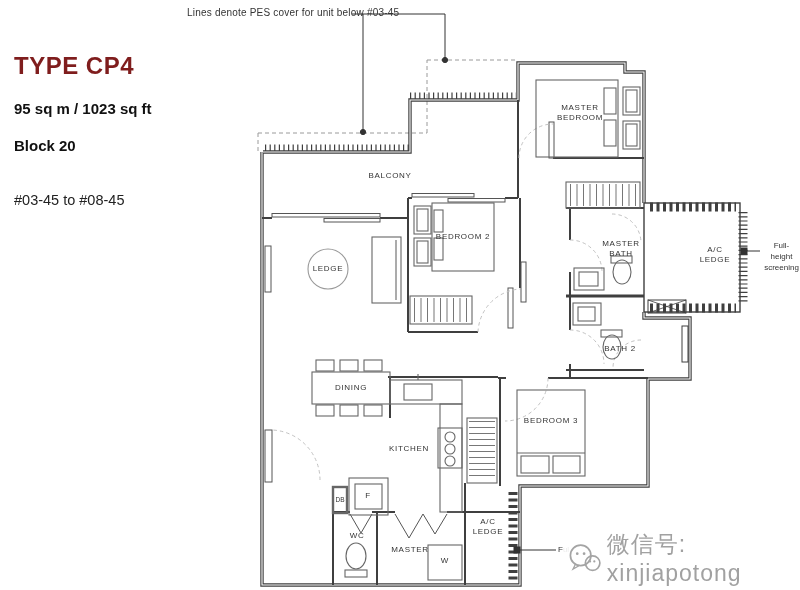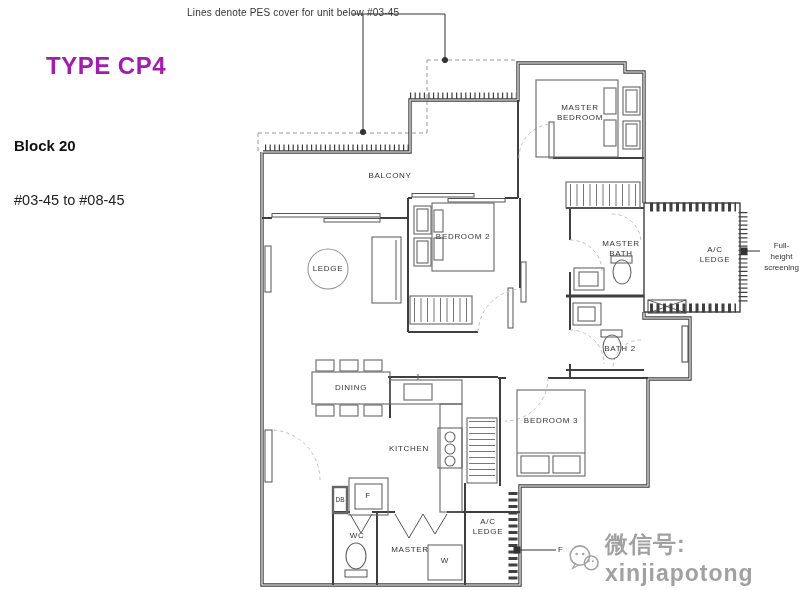--- a/index.html
+++ b/index.html
@@ -10,7 +10,7 @@
   .room-label{transform:translate(-50%,-50%);font-size:8px;line-height:1.3;
               letter-spacing:.7px;color:#333;white-space:pre-line;text-align:center;z-index:3;}
   .tiny{font-size:6.5px;letter-spacing:0;}
-  .title{font-size:24px;font-weight:bold;letter-spacing:.5px;color:#a21caf;margin-left:32px;}
+  .title{font-size:24px;font-weight:bold;letter-spacing:.5px;color:#7f1d1d;}
   .sub{font-size:15px;font-weight:bold;color:#111;}
   .sub2{font-size:14.5px;color:#222;margin-top:36px;}
   .note{font-size:10px;color:#333;letter-spacing:.2px;}

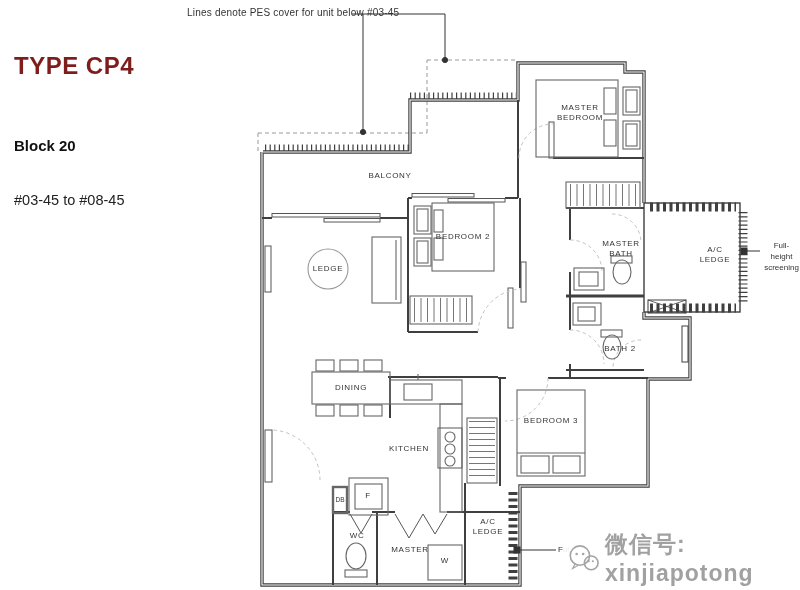--- a/index.html
+++ b/index.html
@@ -202,6 +202,7 @@
   </svg>
 
   <div class="txt title" style="left:14px;top:52px">TYPE CP4</div>
+  <div class="txt sub" style="left:14px;top:100px">95 sq m / 1023 sq ft</div>
   <div class="txt sub" style="left:14px;top:137px">Block 20</div>
   <div class="txt sub2" style="left:14px;top:156px">#03-45 to #08-45</div>
 

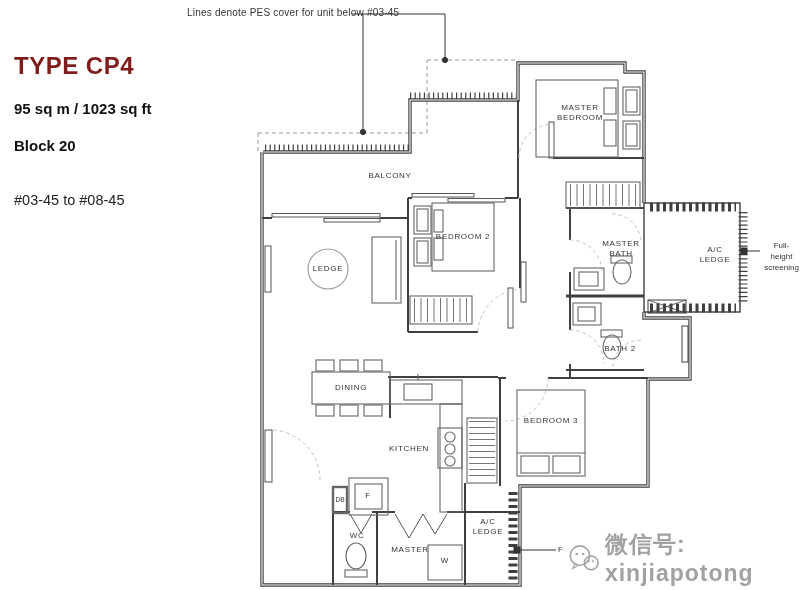--- a/index.html
+++ b/index.html
@@ -18,7 +18,7 @@
   .clip{overflow:hidden;white-space:nowrap;}
   #watermark{position:absolute;z-index:5;display:flex;align-items:center;gap:4px;
              background:rgba(255,255,255,.95);padding:2px 4px;
-             color:#9c9c9c;font-weight:bold;font-size:23px;letter-spacing:1px;
+             color:#9c9c9c;font-weight:normal;font-size:23px;letter-spacing:1px;
              filter:blur(.3px);opacity:.95;}
 </style>
 </head>

